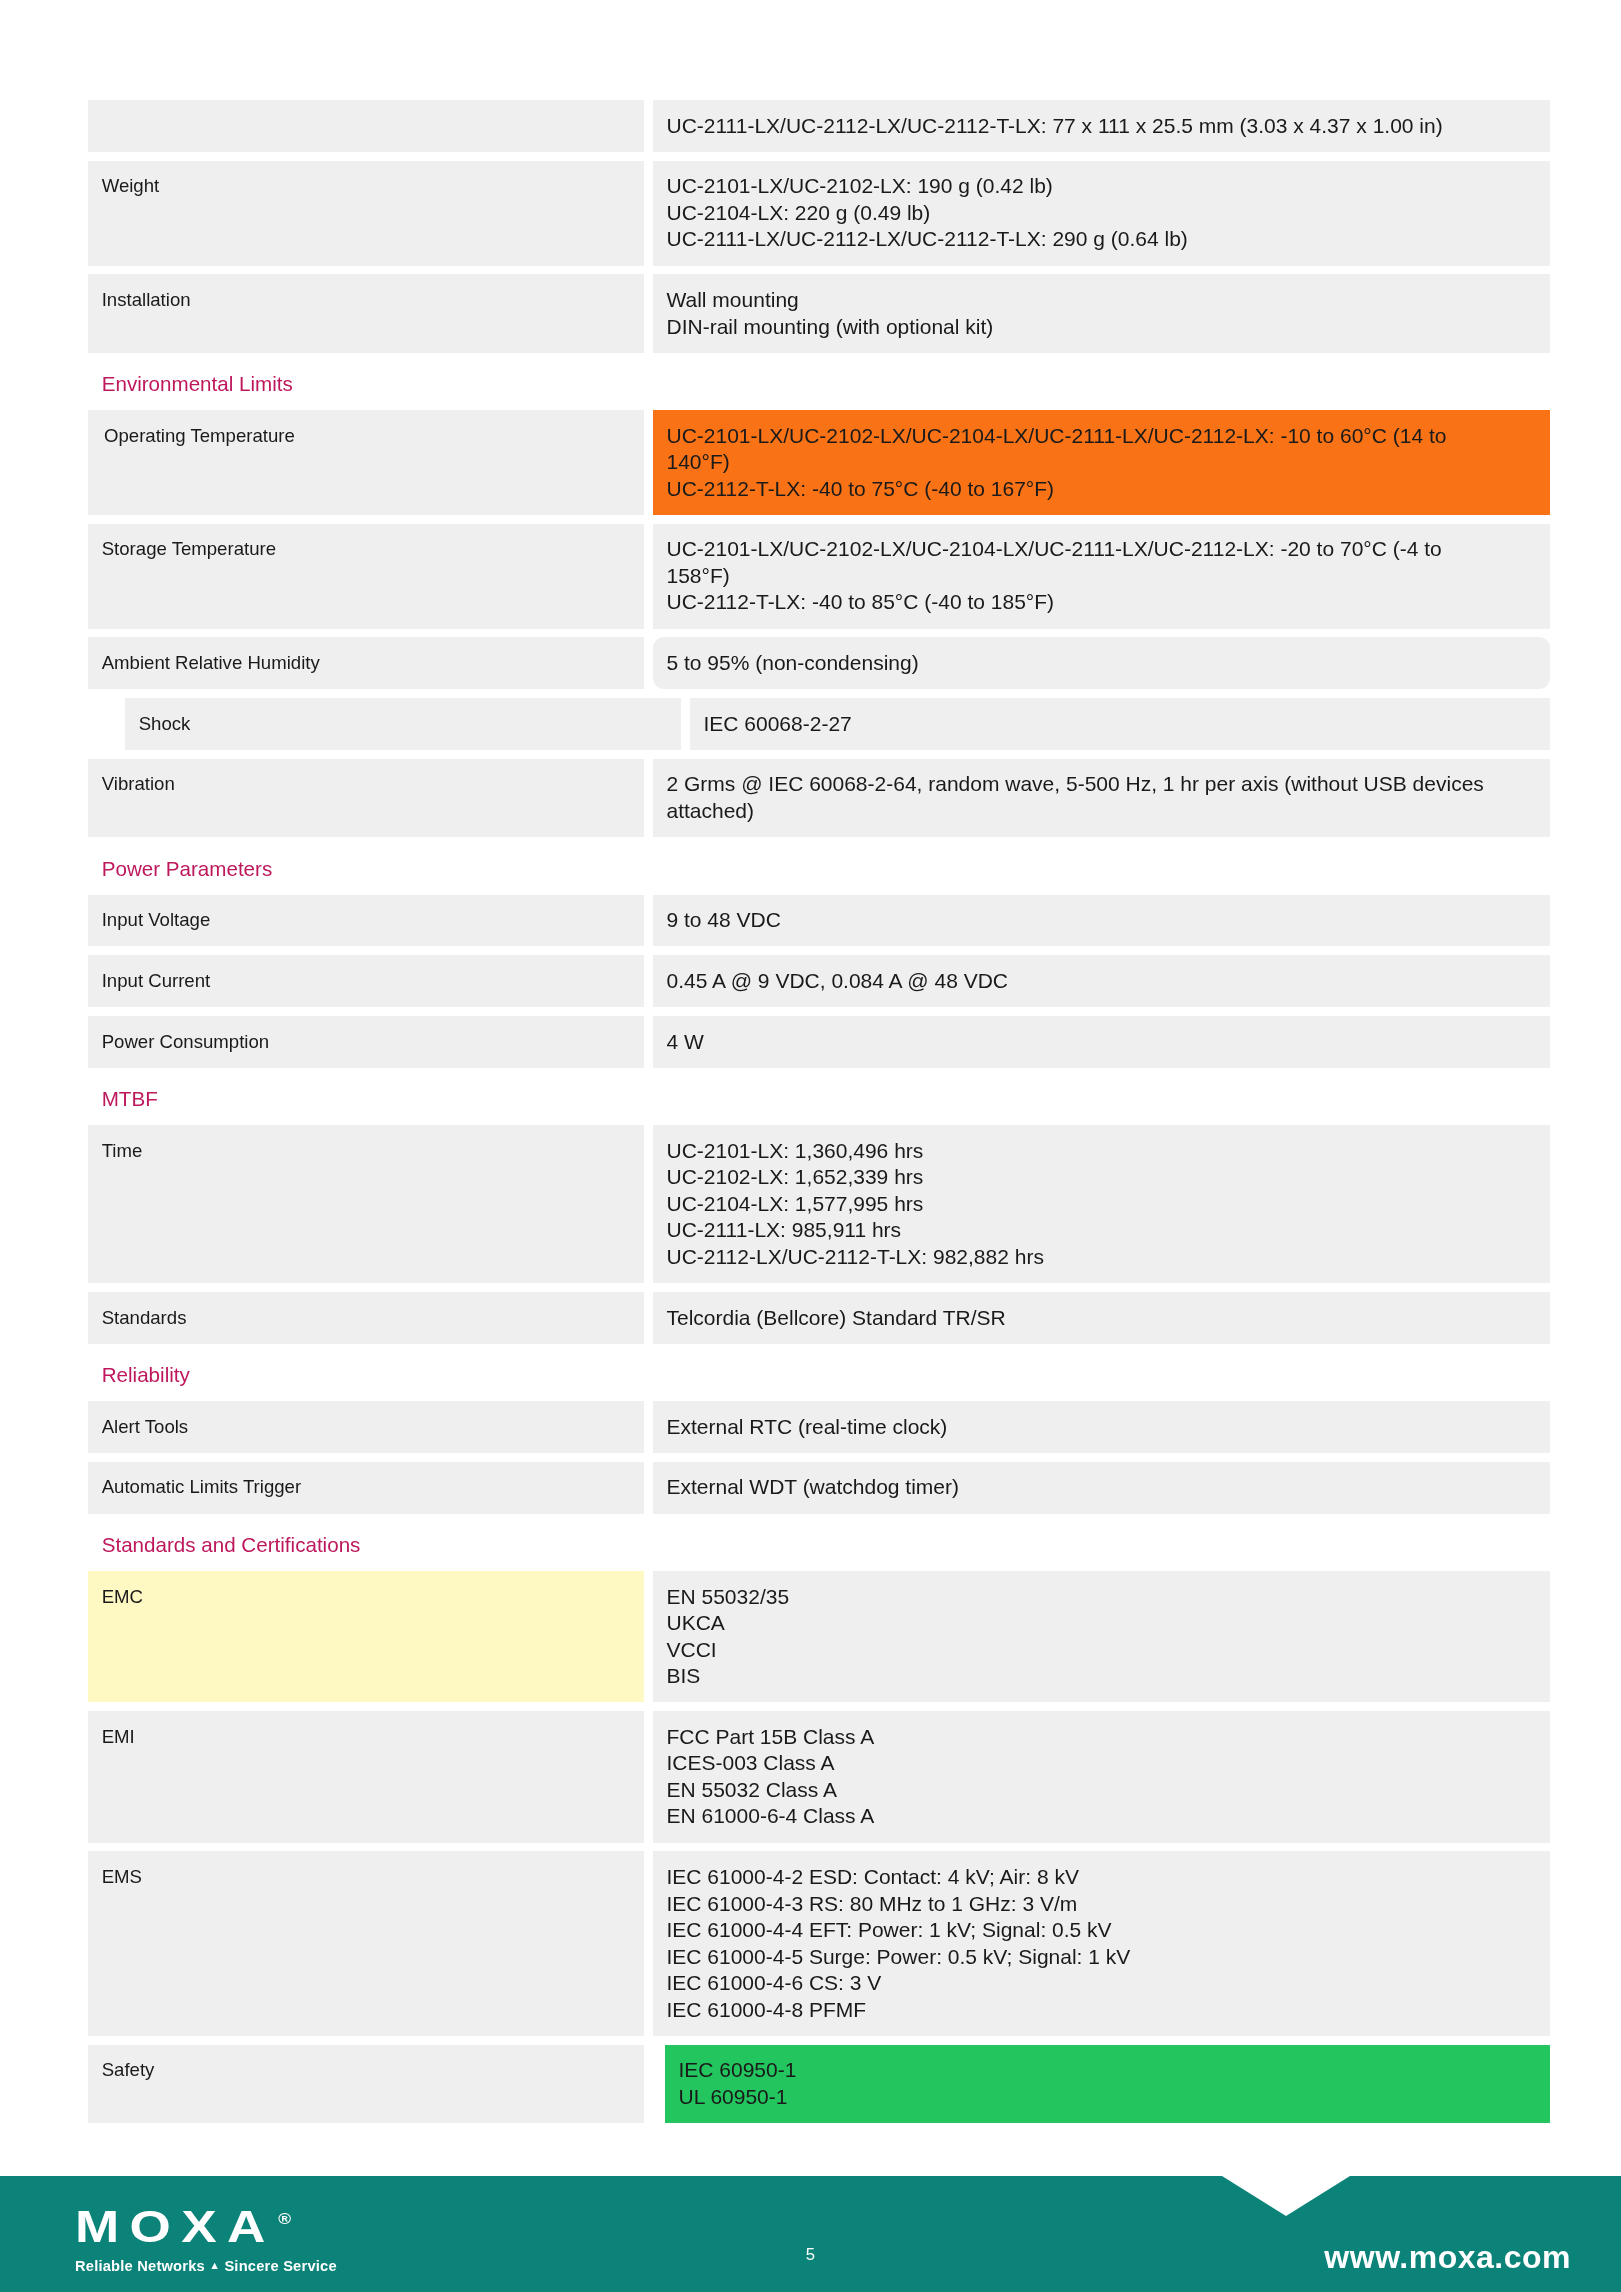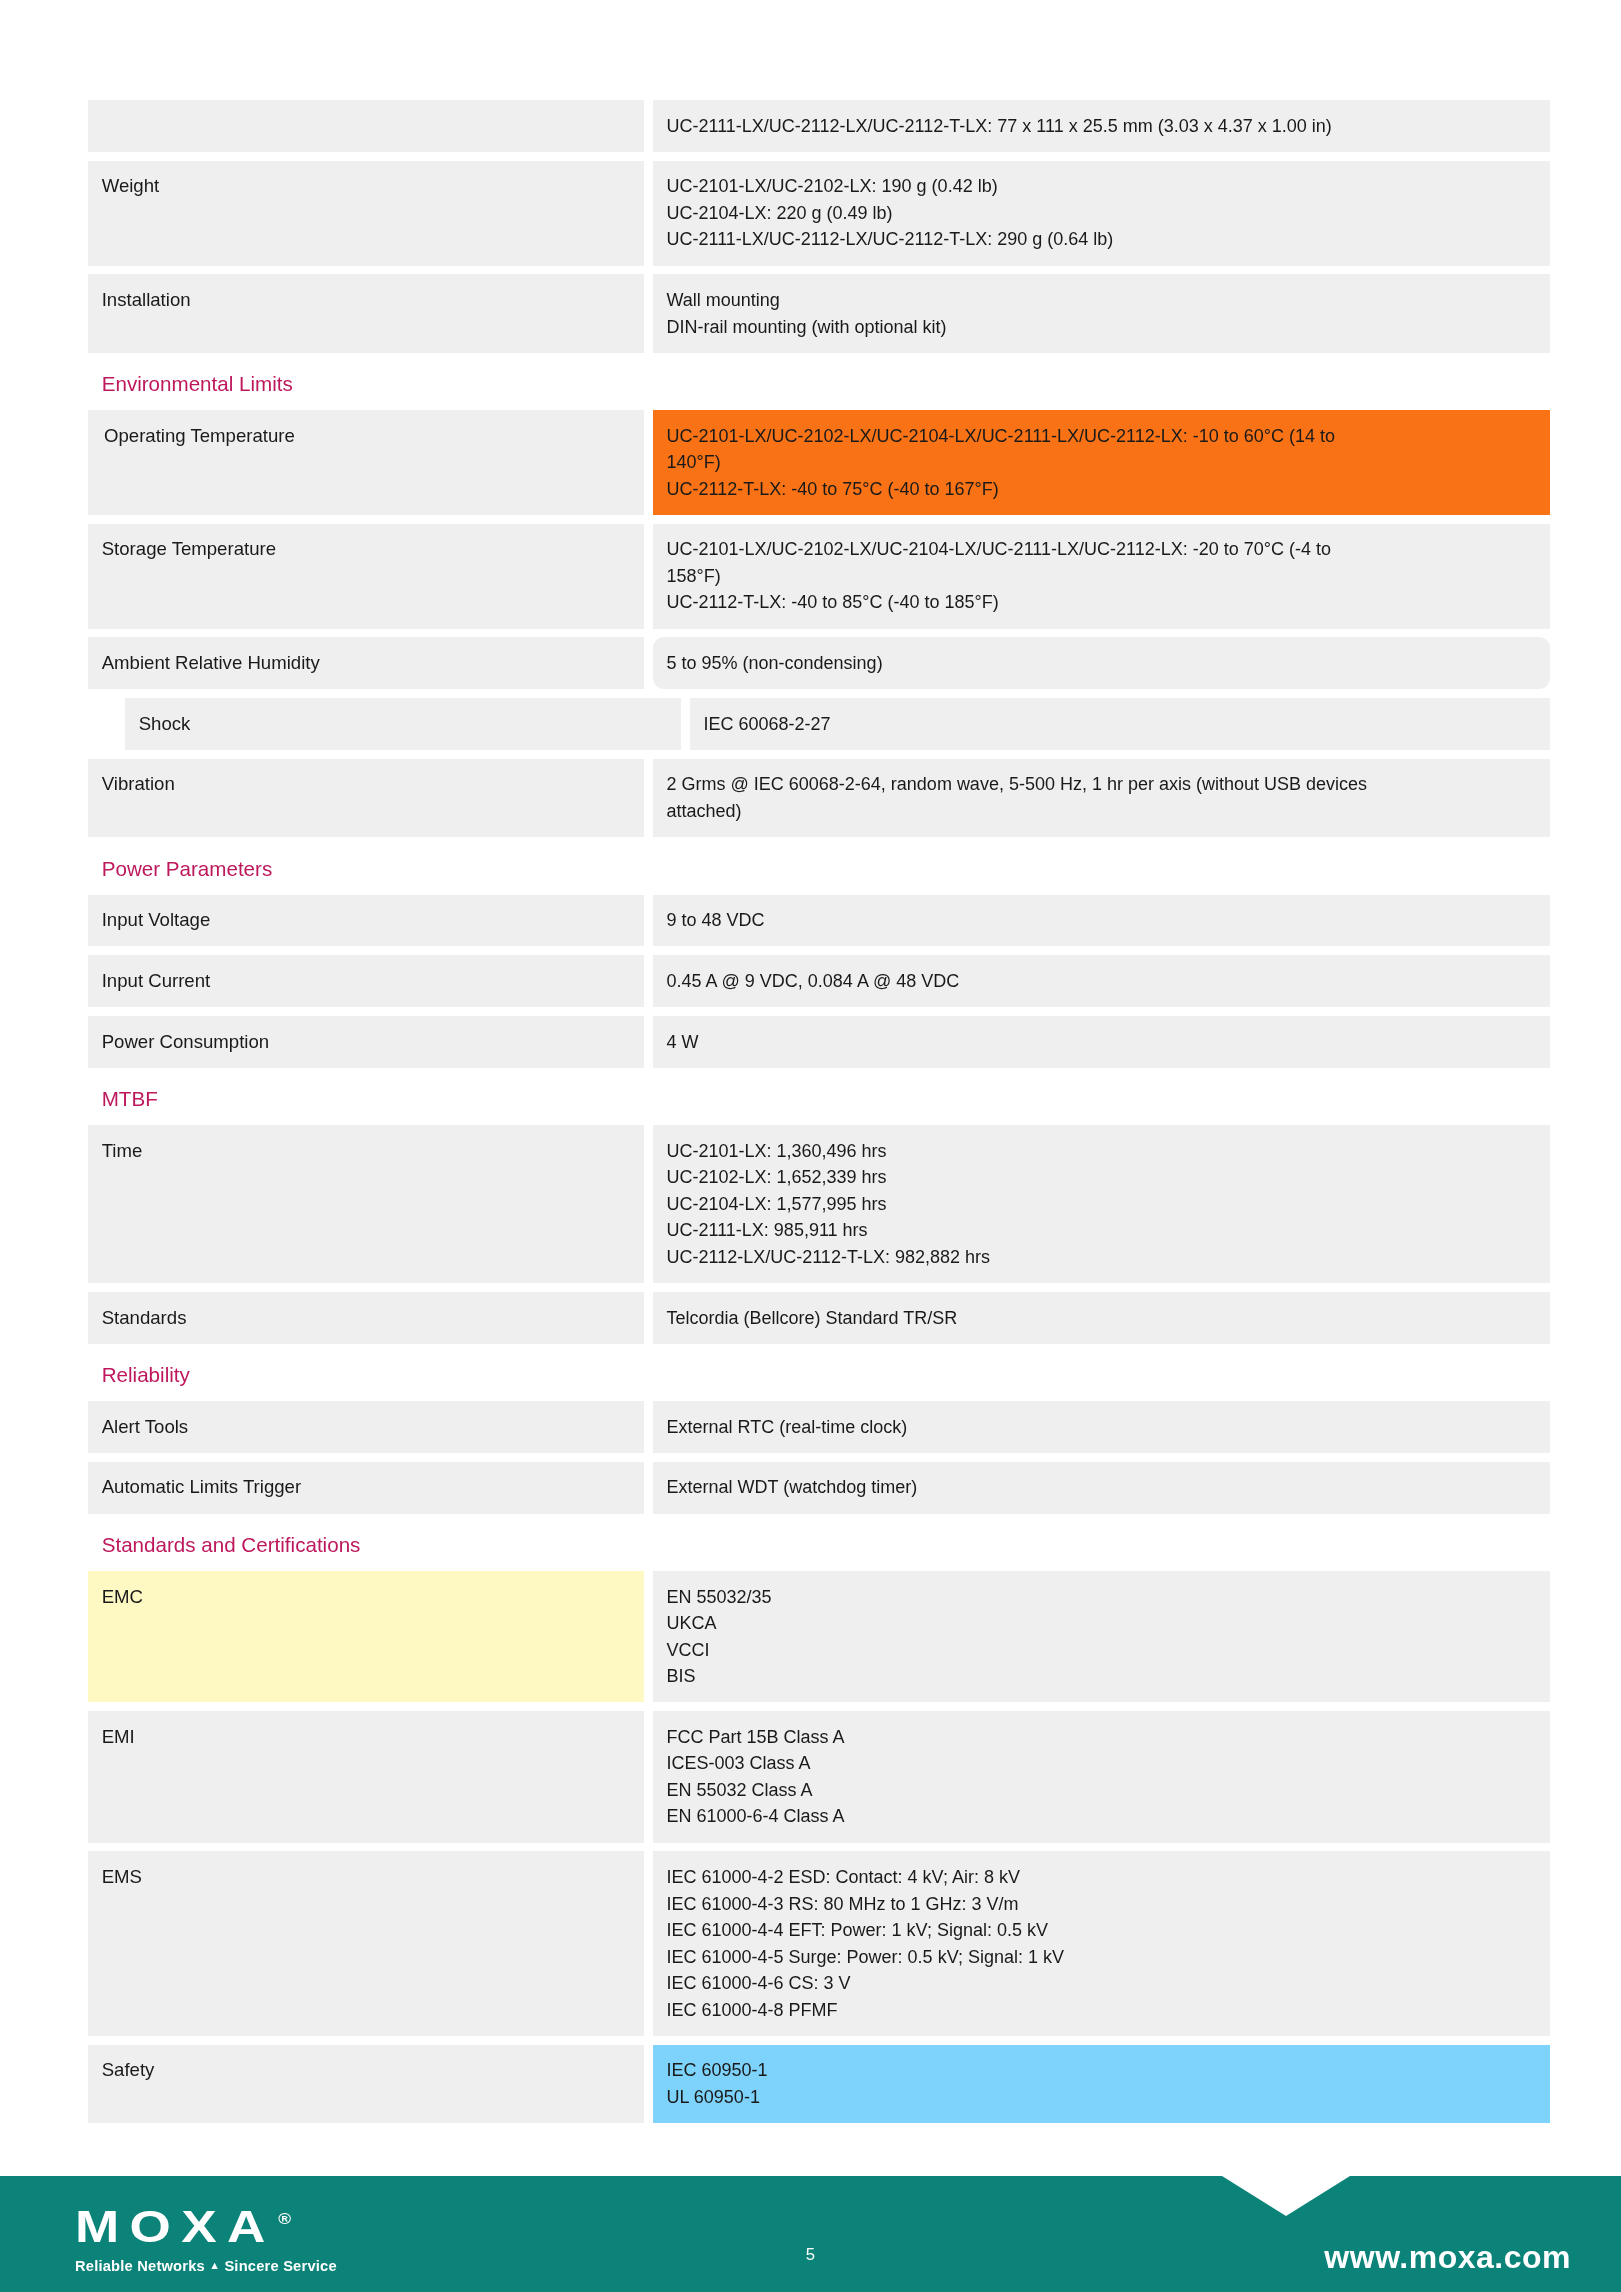--- a/index.html
+++ b/index.html
@@ -42,7 +42,7 @@
     background:#efefef;
     padding:12.7px 13.7px;
     box-sizing:border-box;
-    font-size:18px;
+    font-size:21px;
     line-height:26.5px;
   }
   .spec-value .line{white-space:nowrap;}

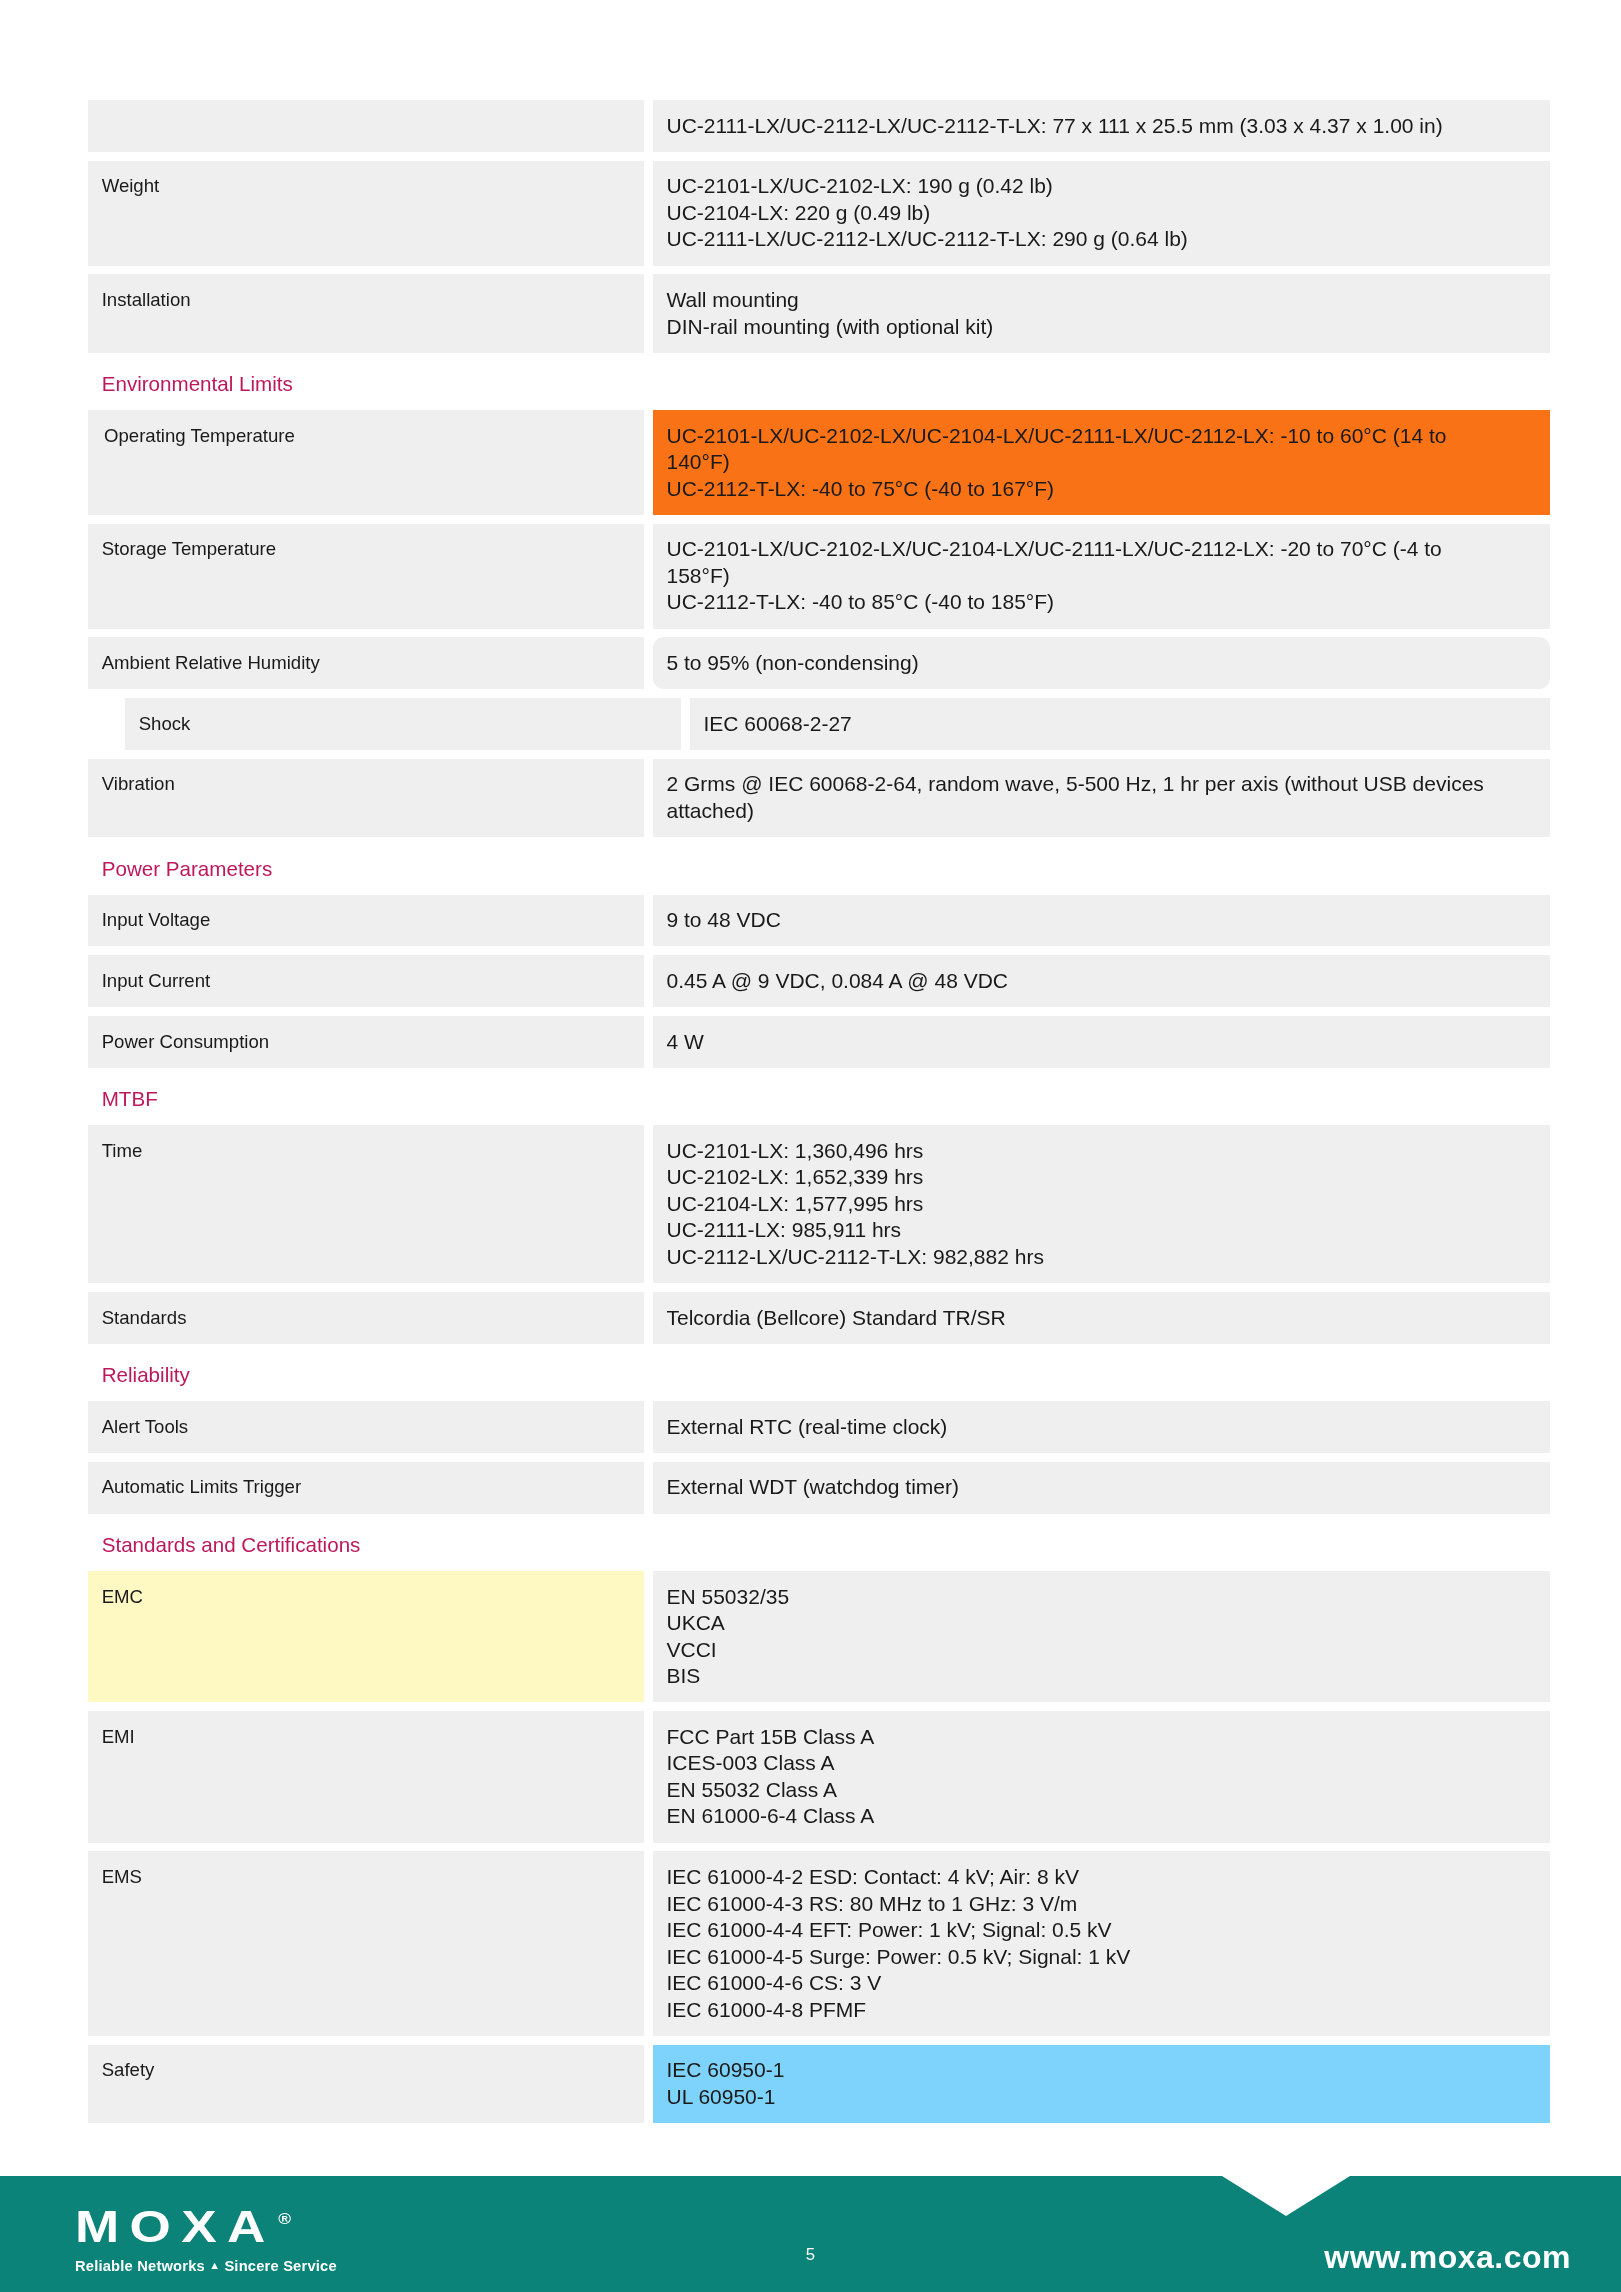--- a/index.html
+++ b/index.html
@@ -247,7 +247,7 @@
   </div>
     <div class="spec-row">
     <div class="spec-label" style="background: rgb(239, 239, 239);">Safety</div>
-    <div class="spec-value" style="background: #7dd3fc;">
+    <div class="spec-value" style="background: #22c55e; margin-left: 12px;">
         <div class="line">IEC 60950-1</div>
         <div class="line">UL 60950-1</div>
       </div>

